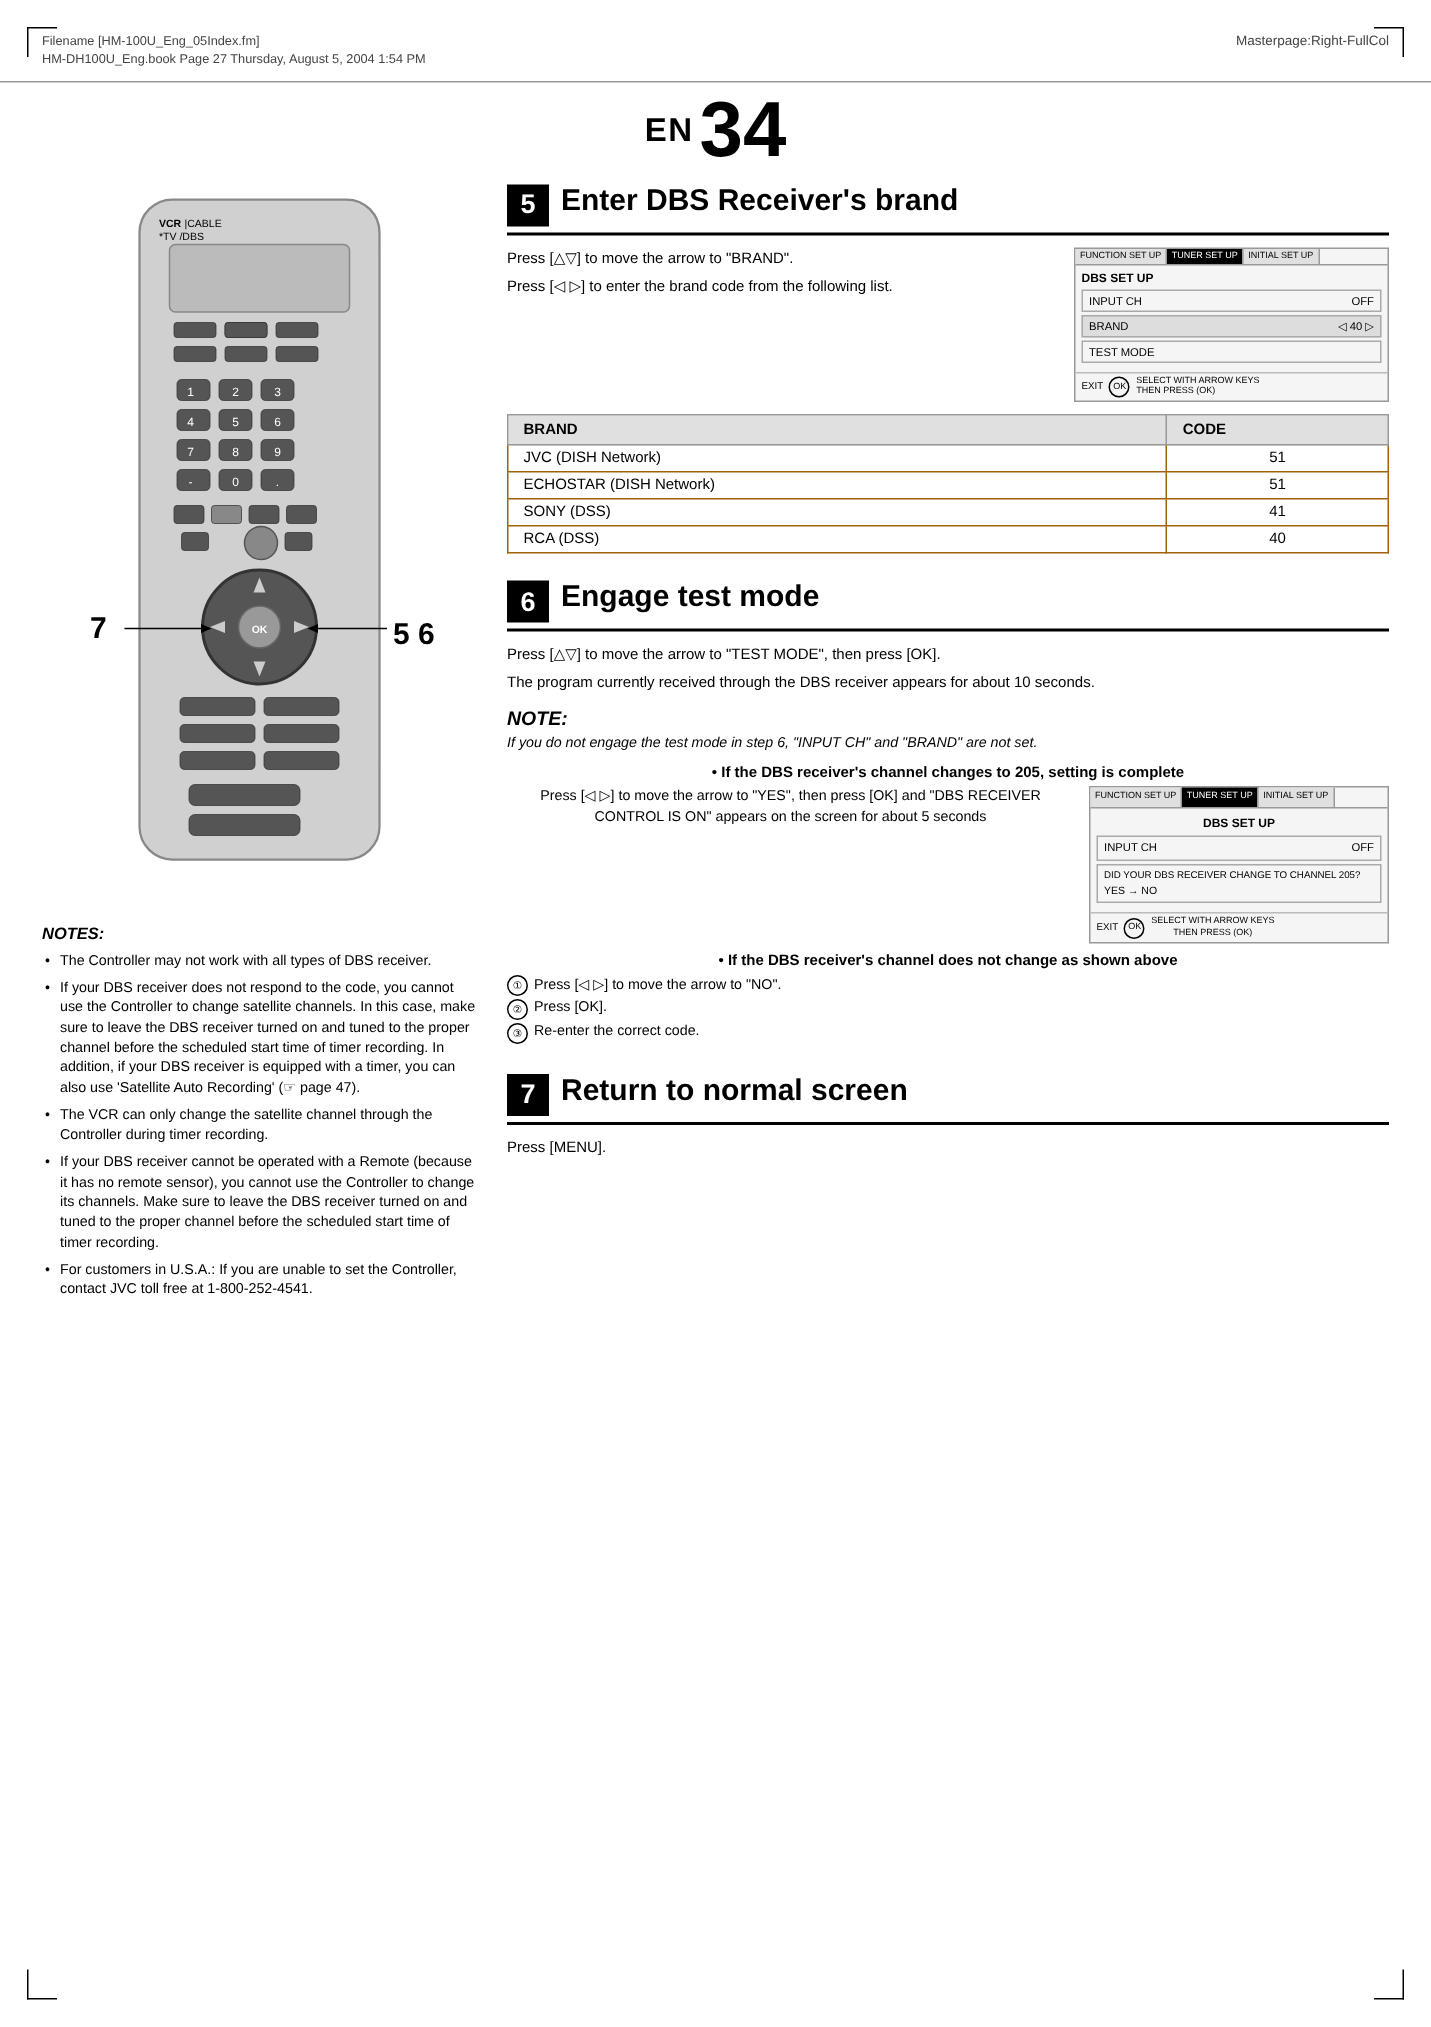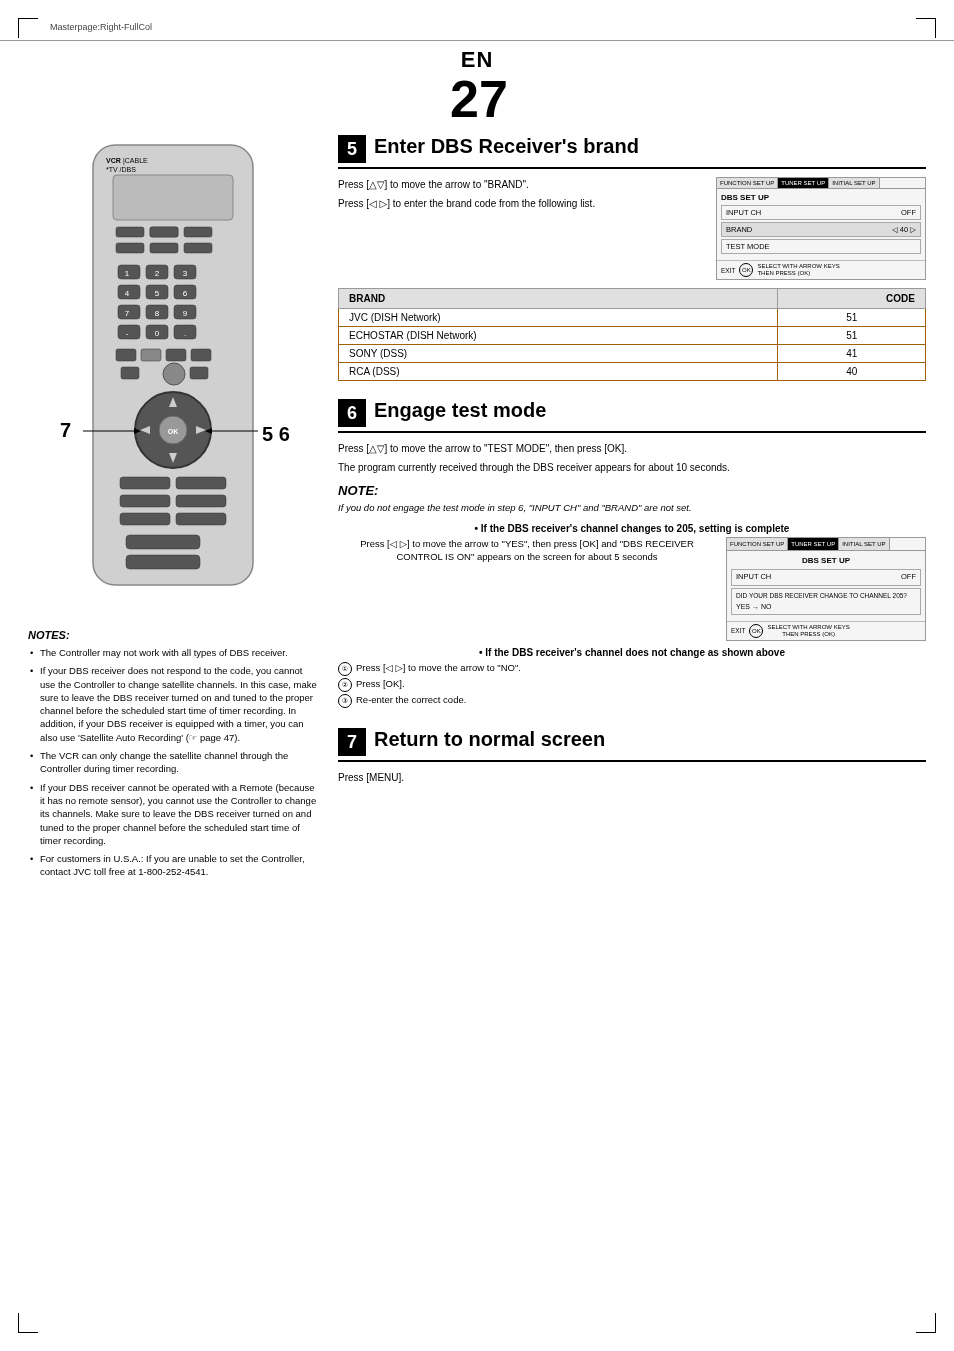--- a/index.html
+++ b/index.html
@@ -296,6 +296,10 @@
 <div class="corner-mark corner-br"></div>
 
 <div class="page-header">
+  <div class="header-left">
+    <span>Filename [HM-100U_Eng_05Index.fm]</span><br>
+    <span>HM-DH100U_Eng.book  Page 27  Thursday, August 5, 2004  1:54 PM</span>
+  </div>
   <div class="header-right">
     <span>Masterpage:Right-FullCol</span>
   </div>

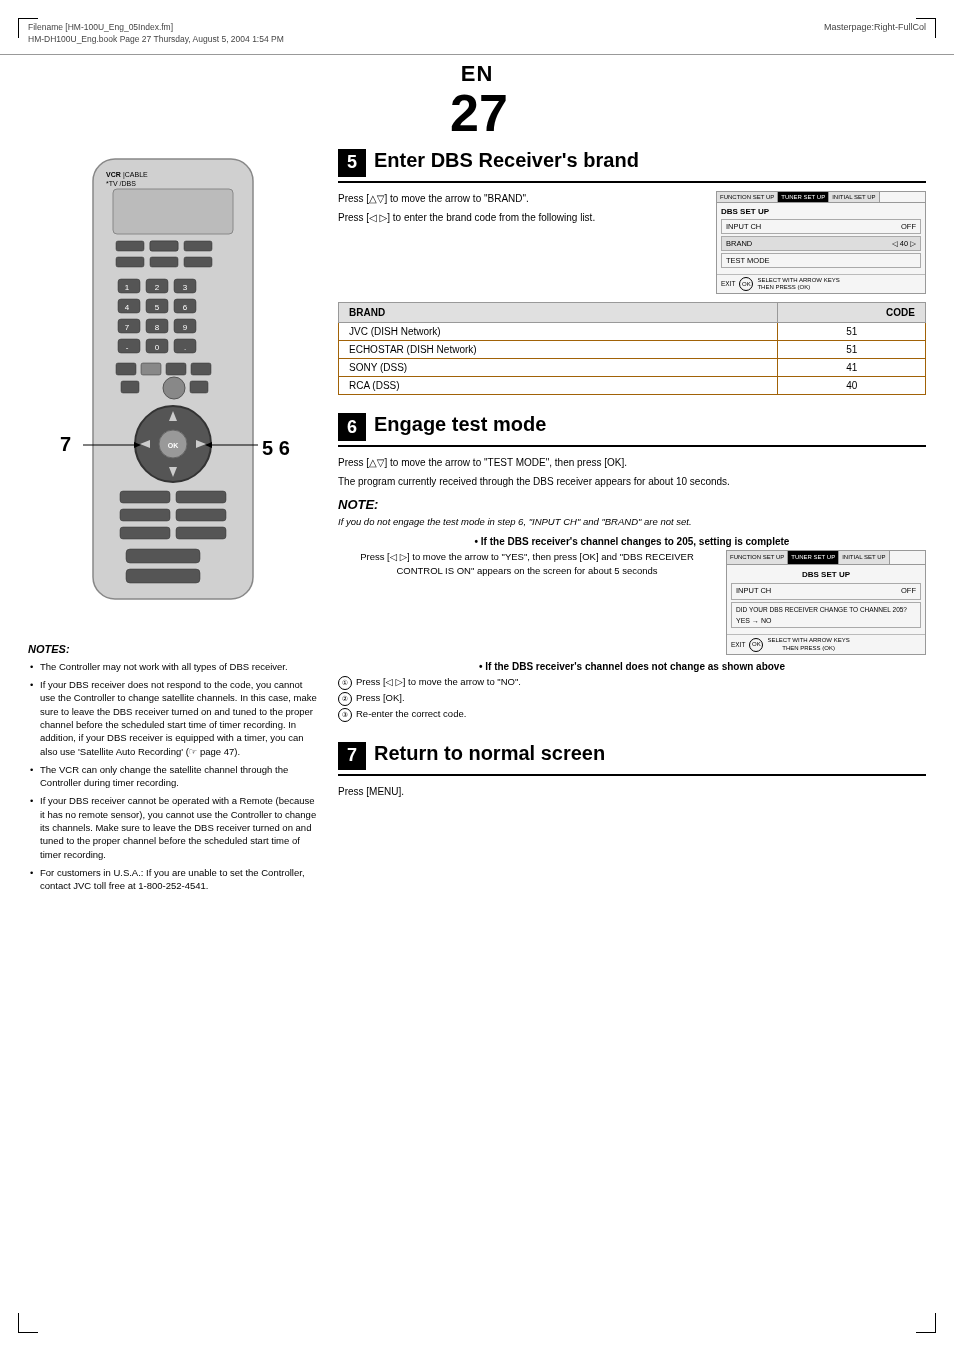--- a/index.html
+++ b/index.html
@@ -39,10 +39,9 @@
     
     .page-number-area {
       display: flex;
-      justify-content: space-between;
+      justify-content: center;
       align-items: center;
       padding: 6px 28px 0 28px;
-      flex-direction: column;
     }
     .en-label {
       font-size: 22px;

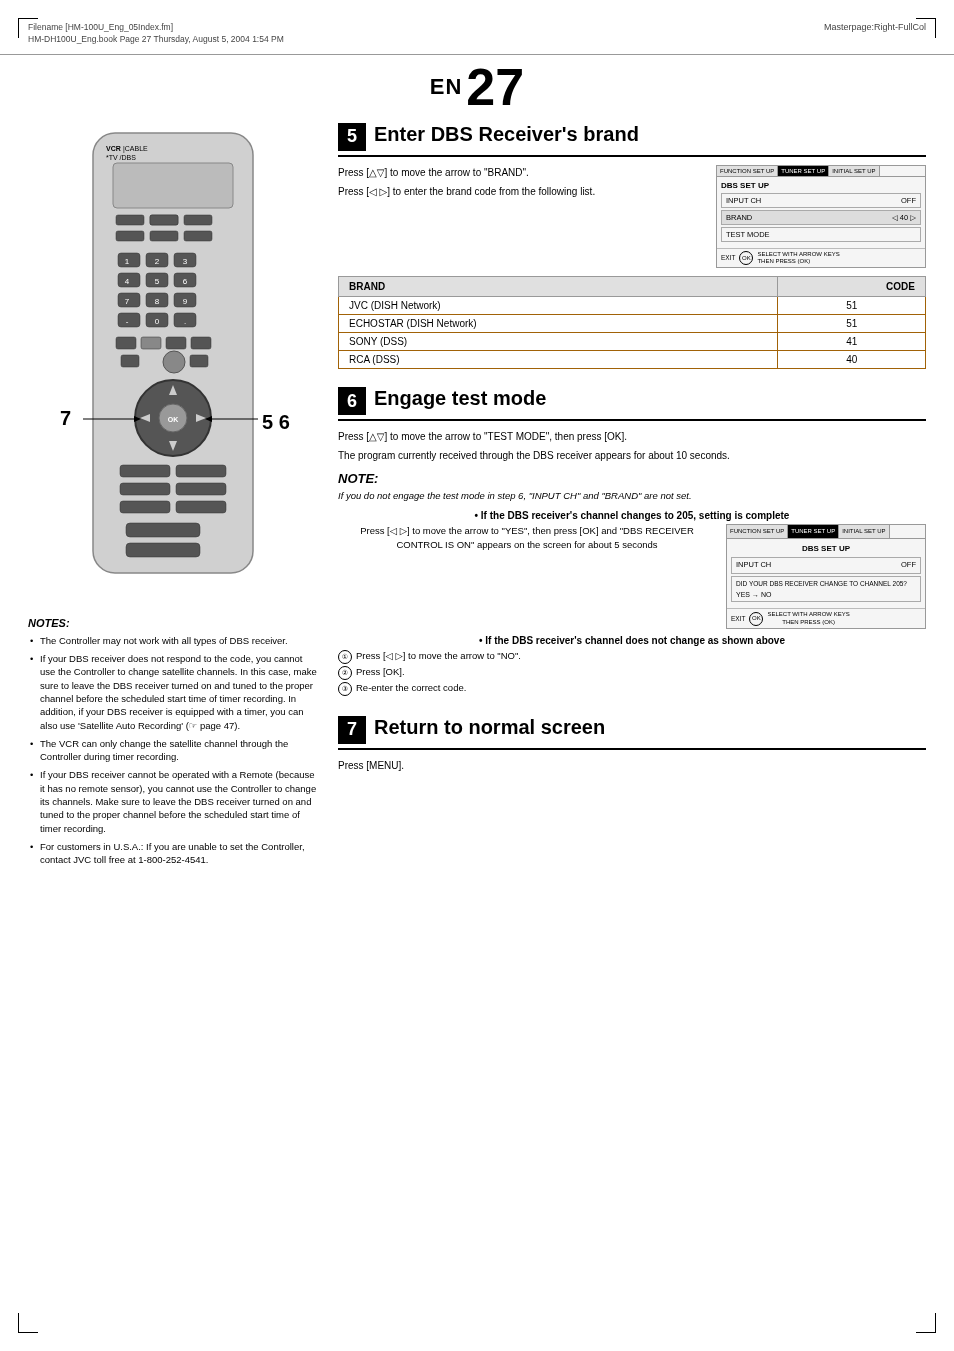--- a/index.html
+++ b/index.html
@@ -306,7 +306,7 @@
 
 <div class="page-number-area">
   <span class="en-label">EN</span>
-  <span class="page-num">27</span>
+  <span class="page-num">34</span>
 </div>
 
 <div class="main-content">

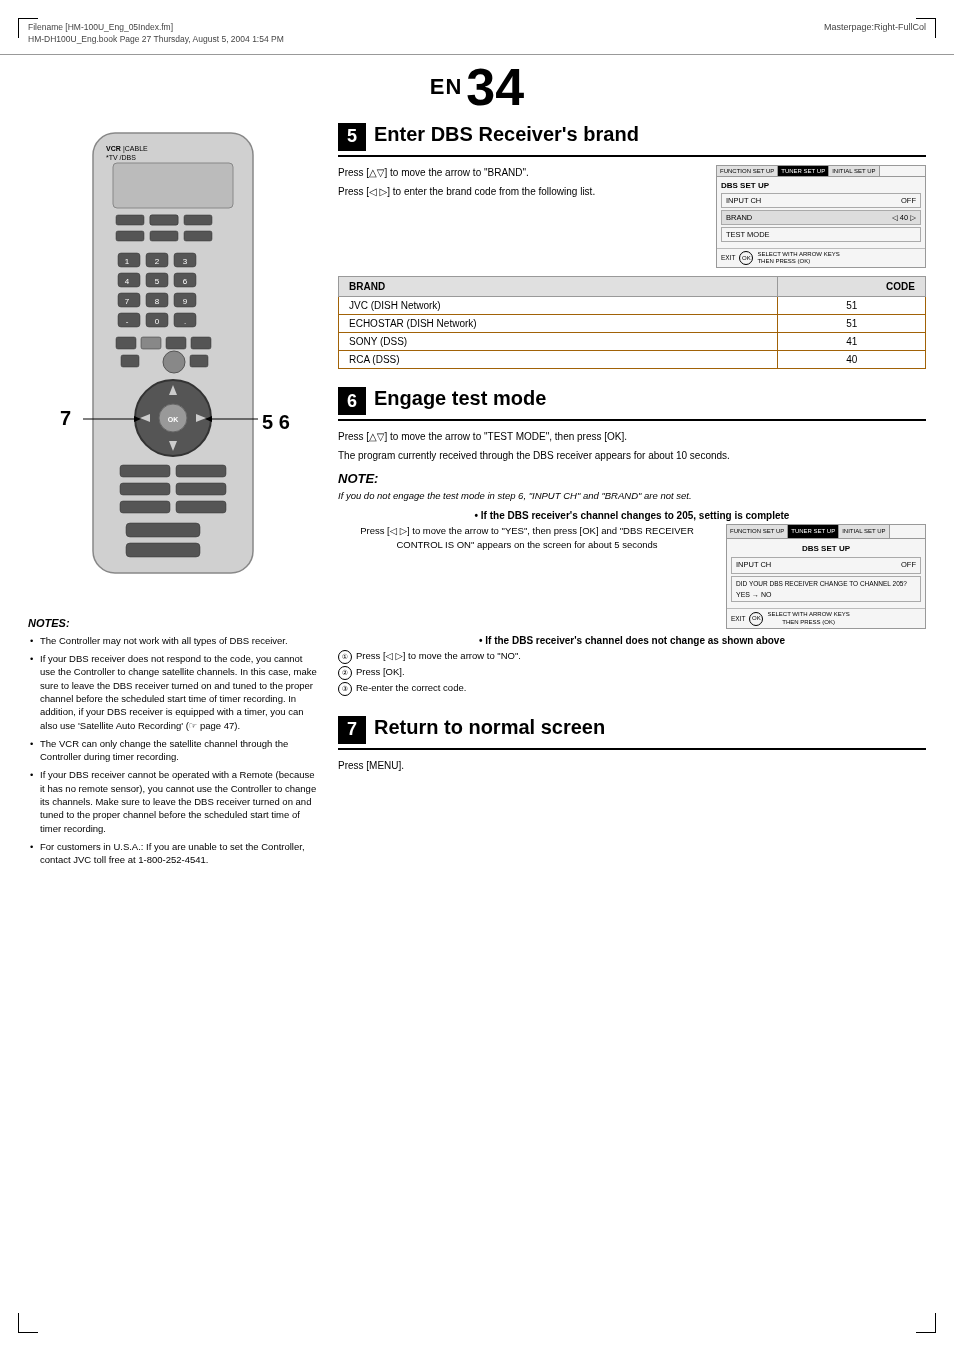--- a/index.html
+++ b/index.html
@@ -462,7 +462,7 @@
         <thead>
           <tr>
             <th>BRAND</th>
-            <th style="text-align:right;">CODE</th>
+            <th style="text-align:left;">CODE</th>
           </tr>
         </thead>
         <tbody>

